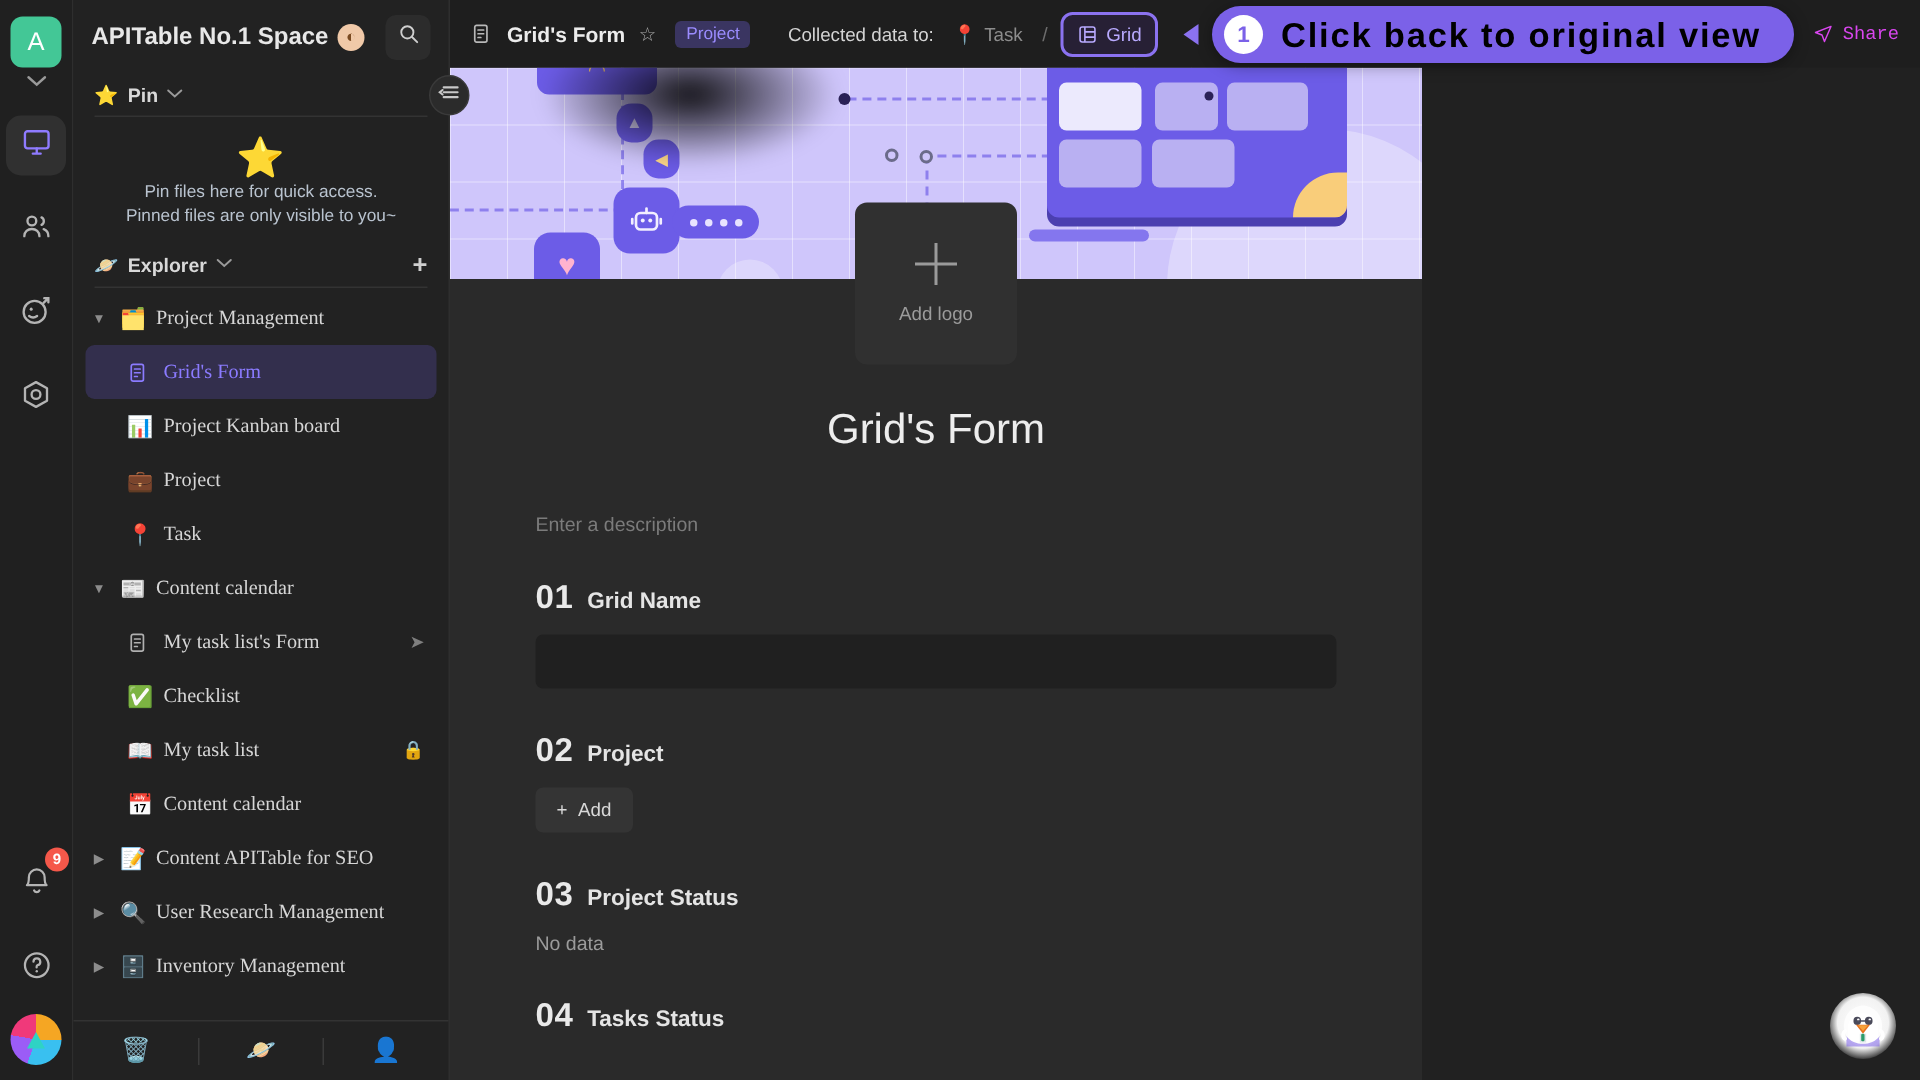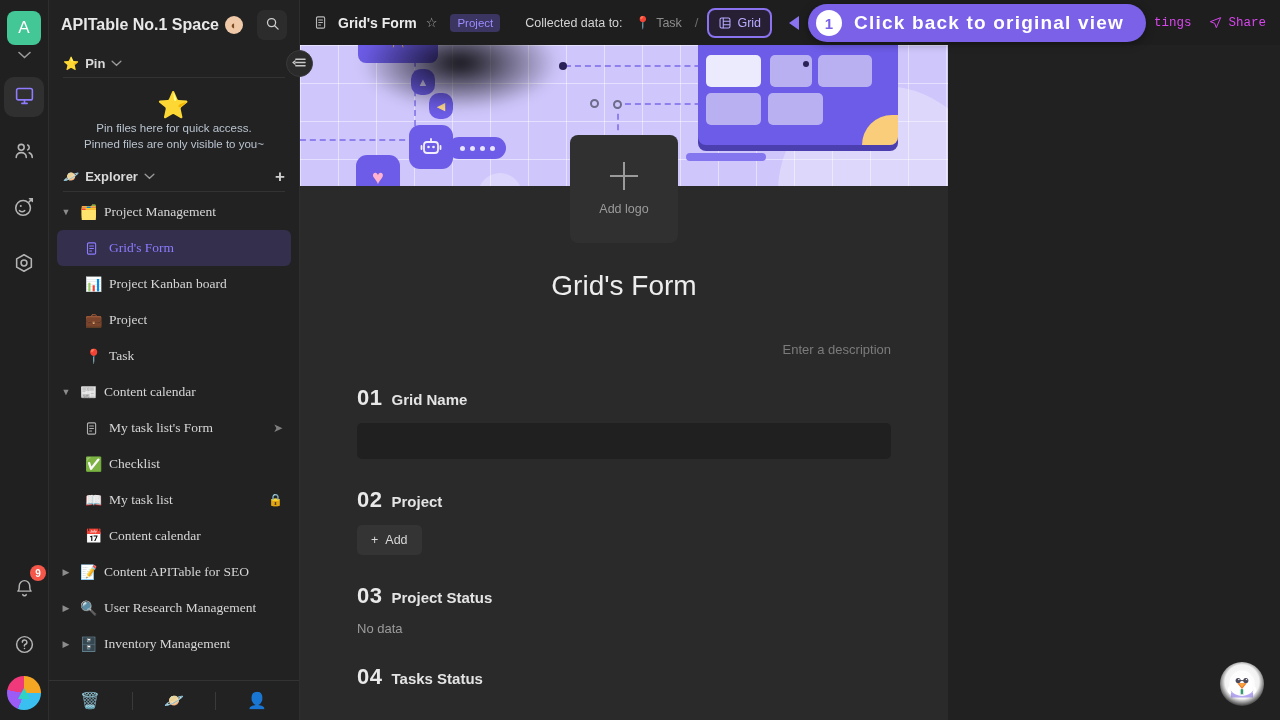--- a/index.html
+++ b/index.html
@@ -144,7 +144,7 @@
     width: 26px; height: 26px; border-radius: 50%; background: #ffffff; color: #7b61e8;
     font-size: 15px; font-weight: 700; display: flex; align-items: center; justify-content: center;
   }
-  .callout-txt { color: #ffffff; font-size: 19px; font-weight: 700; letter-spacing: 1.2px; white-space: nowrap; }
+  .callout-txt { color: #000000; font-size: 23px; font-weight: 700; letter-spacing: 1.2px; white-space: nowrap; }
 
   
   .form-wrap { flex: 1; display: flex; background: #212121; overflow: hidden; }

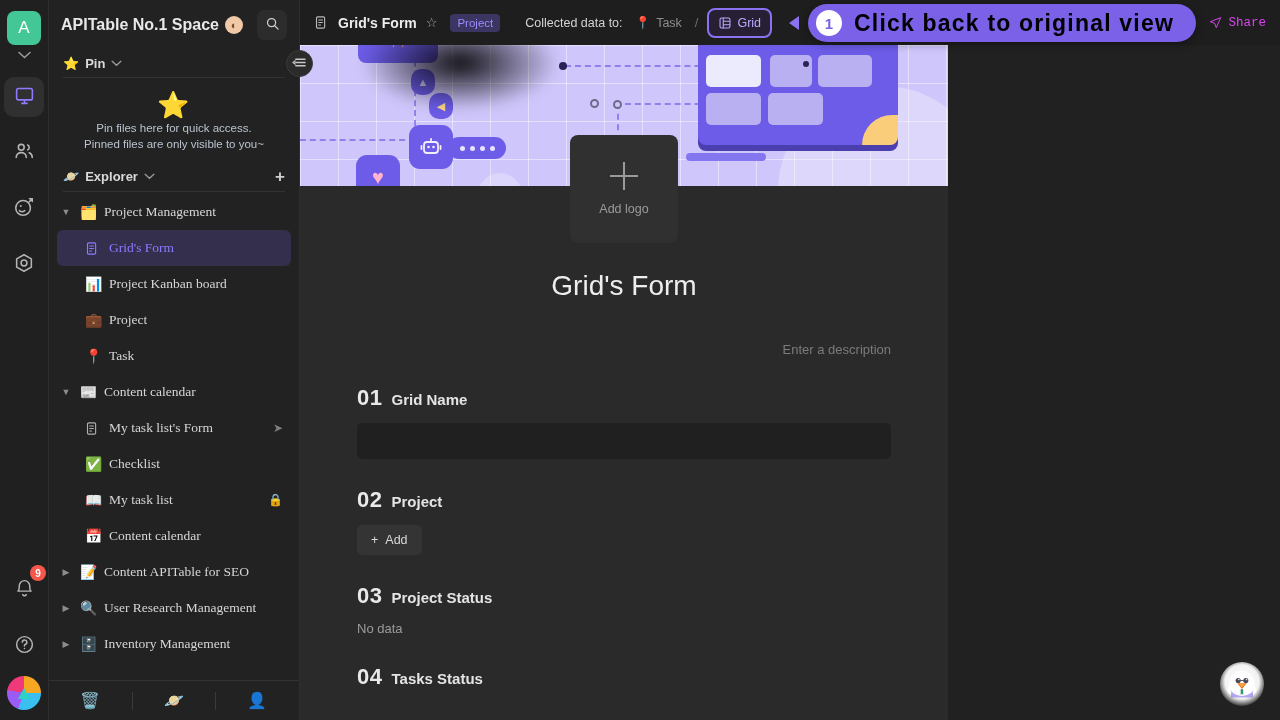--- a/index.html
+++ b/index.html
@@ -196,7 +196,7 @@
 
   .form-body { padding: 0 57px; }
   .form-title { text-align: center; color: #ededed; font-size: 28px; margin-top: 84px; }
-  .form-desc { color: #7b7b7b; font-size: 13px; margin-top: 40px; text-align: right; }
+  .form-desc { color: #7b7b7b; font-size: 13px; margin-top: 40px; }
   .q { margin-top: 28px; }
   .q-head { display: flex; align-items: baseline; gap: 9px; }
   .q-num { color: #e9e9e9; font-size: 22px; font-weight: 700; letter-spacing: .5px; }

